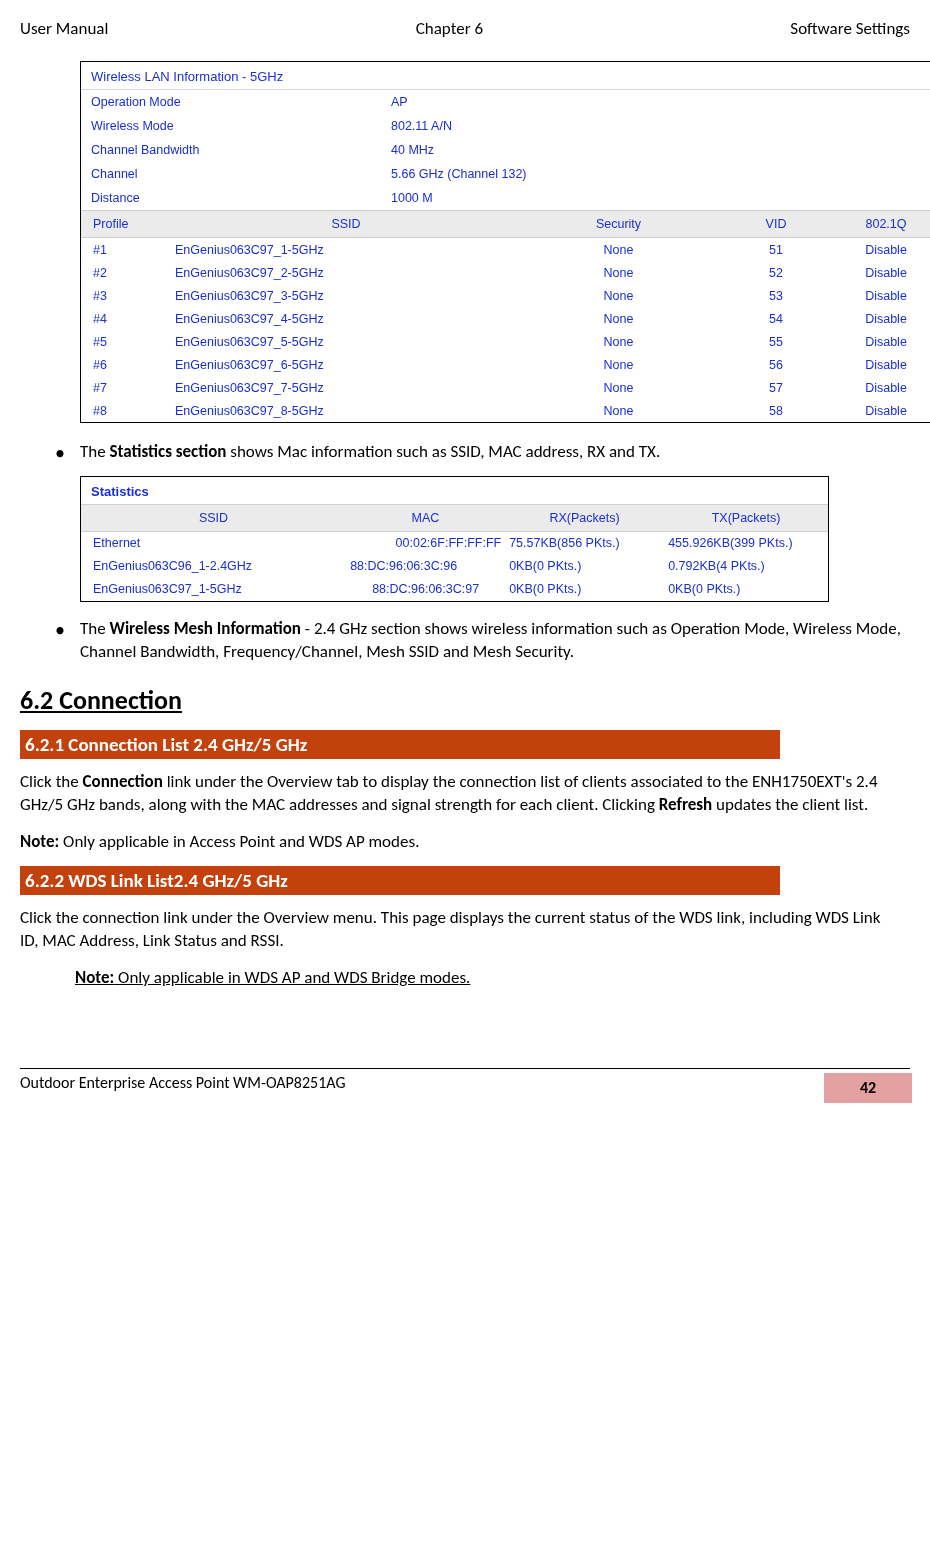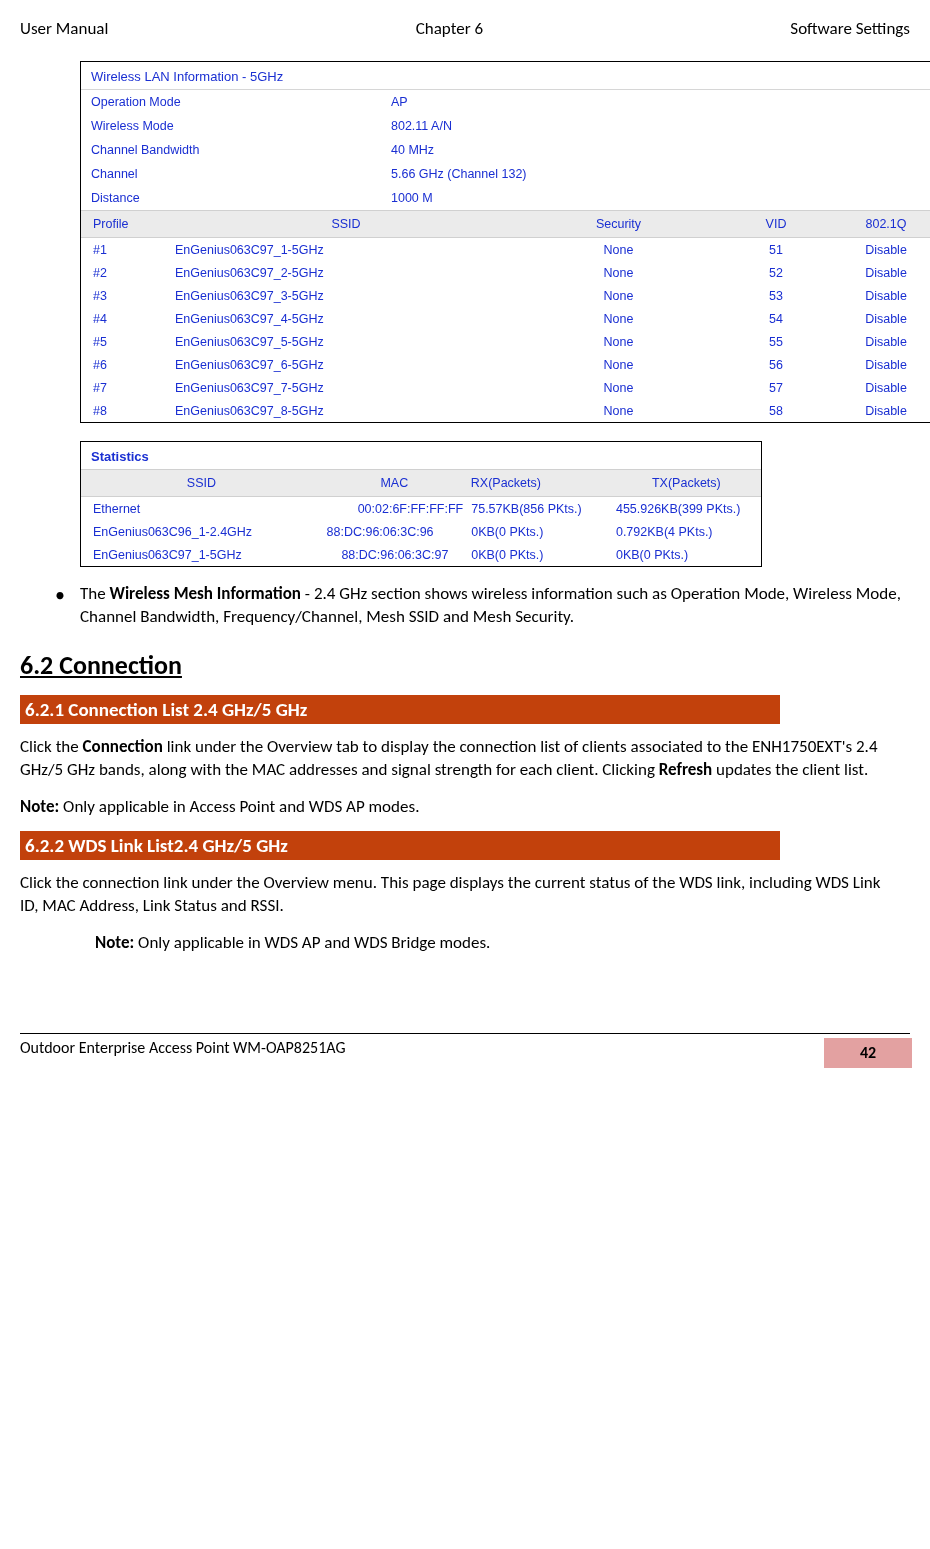--- a/index.html
+++ b/index.html
@@ -143,6 +143,11 @@
       </div>
   </div>
 
+  <ul class="body-list">
+    <li>
+      <span>The </span><b>Statistics section</b><span> shows Mac information such as SSID, MAC address, RX and TX.</span>
+    </li>
+  </ul>
 
   <div class="stats-box">
     <div class="stats-title">Statistics</div>

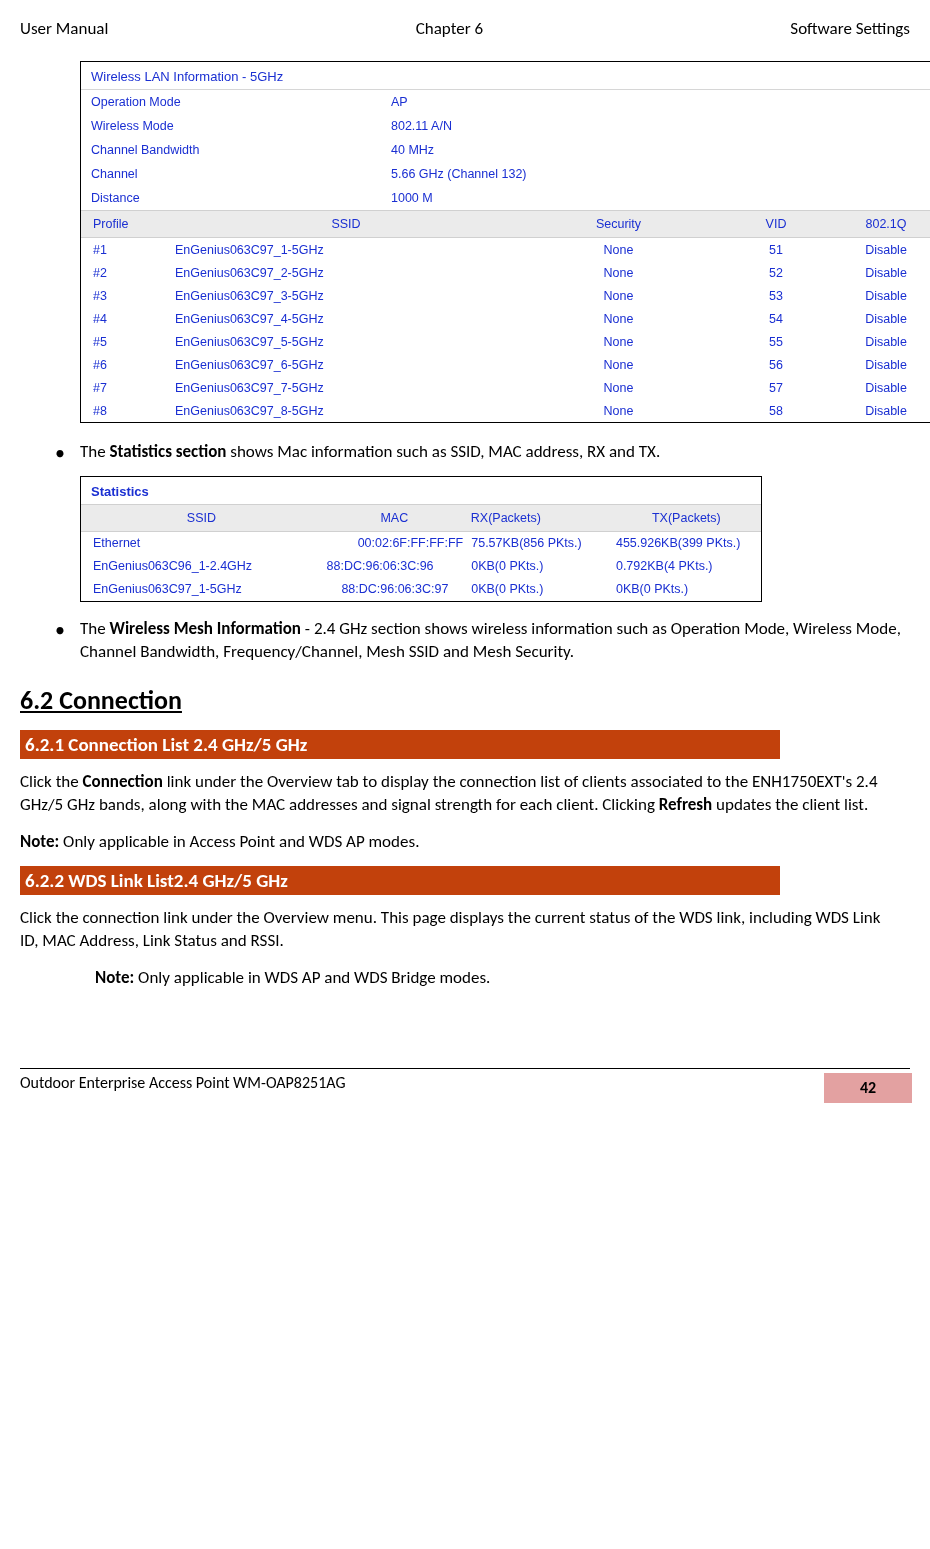--- a/index.html
+++ b/index.html
@@ -21,7 +21,7 @@
     .wlan-col-1q { width: 100px; text-align: center; }
     .wlan-row { display: flex; color: #1a2fd2; font-size: 12.5px; }
     .wlan-row > div { padding: 4.5px 4px; }
-    .stats-box { border: 1px solid #000; margin: 4px 0 16px 60px; width: 682px; font-family: Arial, sans-serif; }
+    .stats-box { border: 1px solid #000; margin: 4px 0 16px 60px; width: 749px; font-family: Arial, sans-serif; }
     .stats-title { color: #1a2fd2; font-size: 13px; padding: 7px 10px 5px 10px; font-weight: bold; }
     .st-col-ssid { width: 275px; text-align: center; }
     .st-col-mac { width: 165px; text-align: center; }

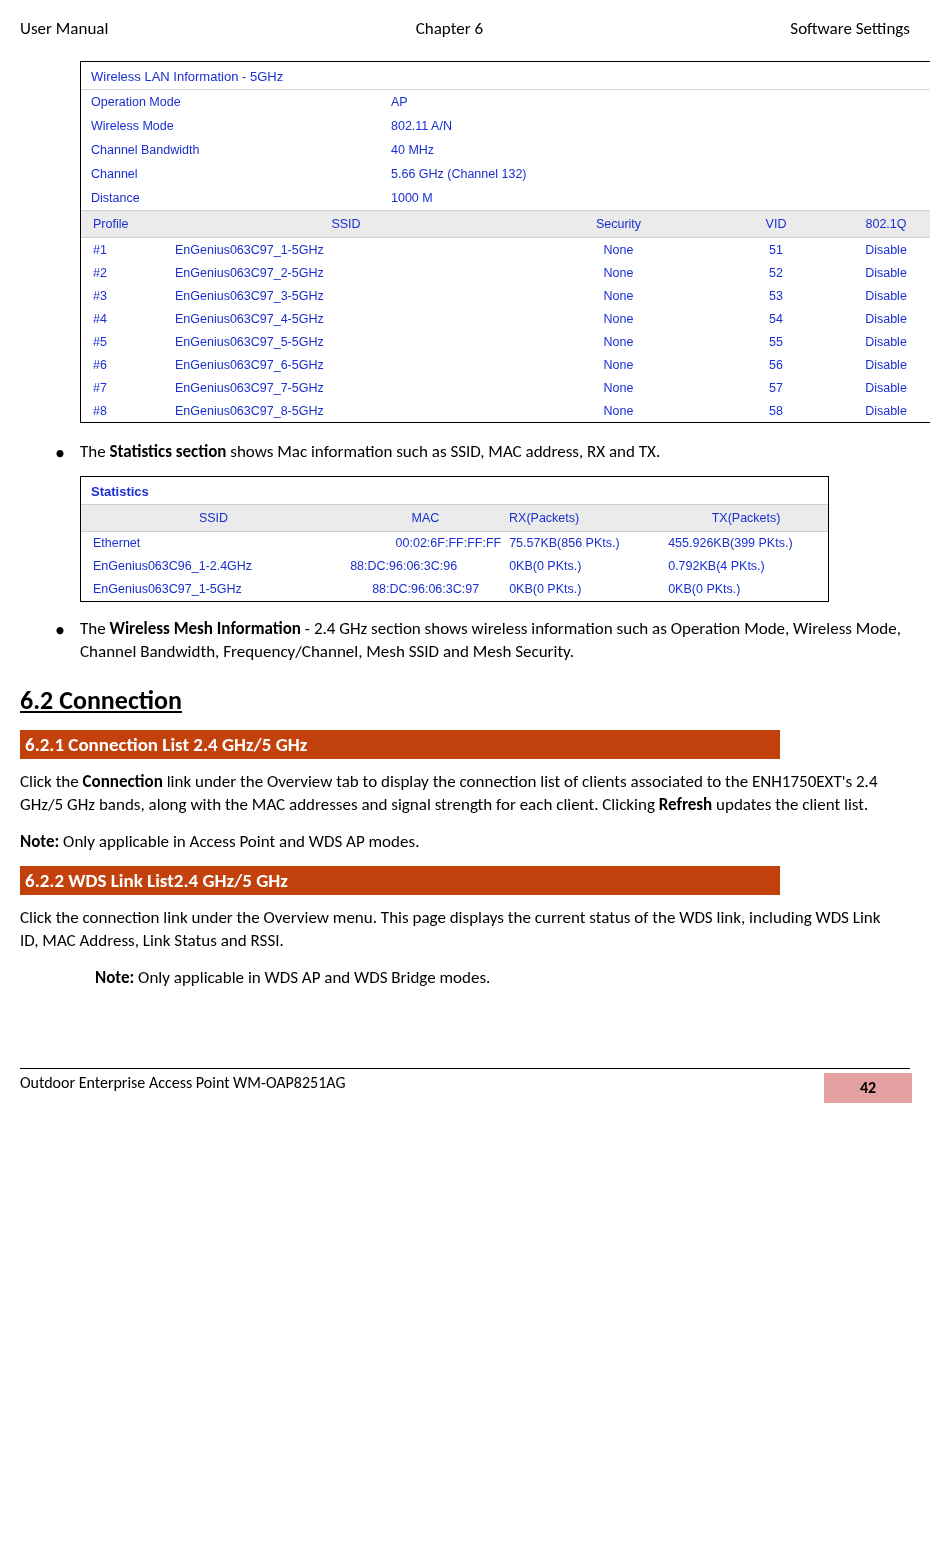--- a/index.html
+++ b/index.html
@@ -25,7 +25,7 @@
     .stats-title { color: #1a2fd2; font-size: 13px; padding: 7px 10px 5px 10px; font-weight: bold; }
     .st-col-ssid { width: 275px; text-align: center; }
     .st-col-mac { width: 165px; text-align: center; }
-    .st-col-rx { width: 165px; text-align: left; }
+    .st-col-rx { width: 165px; text-align: center; }
     .st-col-tx { width: 170px; text-align: center; }
     .stats-row { display: flex; color: #1a2fd2; font-size: 12.5px; }
     .stats-row > div { padding: 4.5px 4px; }

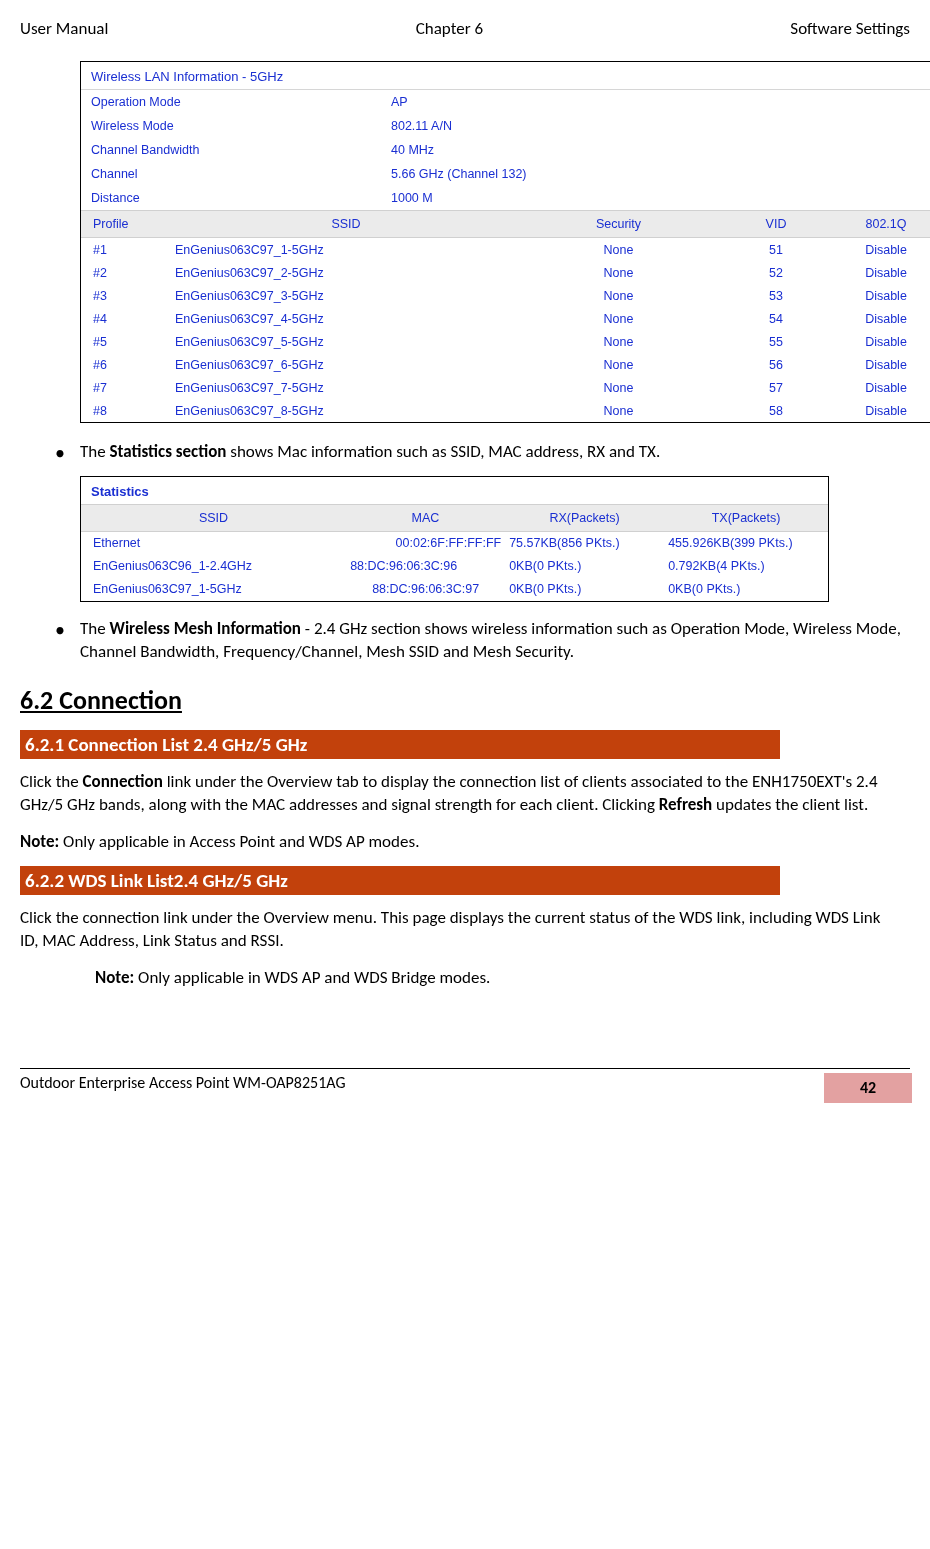--- a/index.html
+++ b/index.html
@@ -37,7 +37,7 @@
     .blackbar { background: #c2410c; color: #fff; font-size: 19px; font-weight: bold; padding: 3px 5px; margin: 4px 0 12px 0; width: 760px; }
     .para { font-size: 17px; line-height: 1.35; margin: 0 0 14px 0; padding-right: 10px; }
     .note { font-size: 17px; margin: 0 0 14px 0; }
-    .indent { margin-left: 75px; }
+    .indent { margin-left: 55px; text-decoration: underline; }
     .footer { position: relative; margin-top: 80px; border-top: 1px solid #000; padding-top: 4px; display: flex; justify-content: space-between; align-items: flex-start; }
     .footer-left { font-size: 16px; }
     .footer-right { background: #e3a1a1; width: 88px; height: 30px; display: flex; align-items: center; justify-content: center; font-size: 16px; font-weight: bold; margin-right: -2px; }

